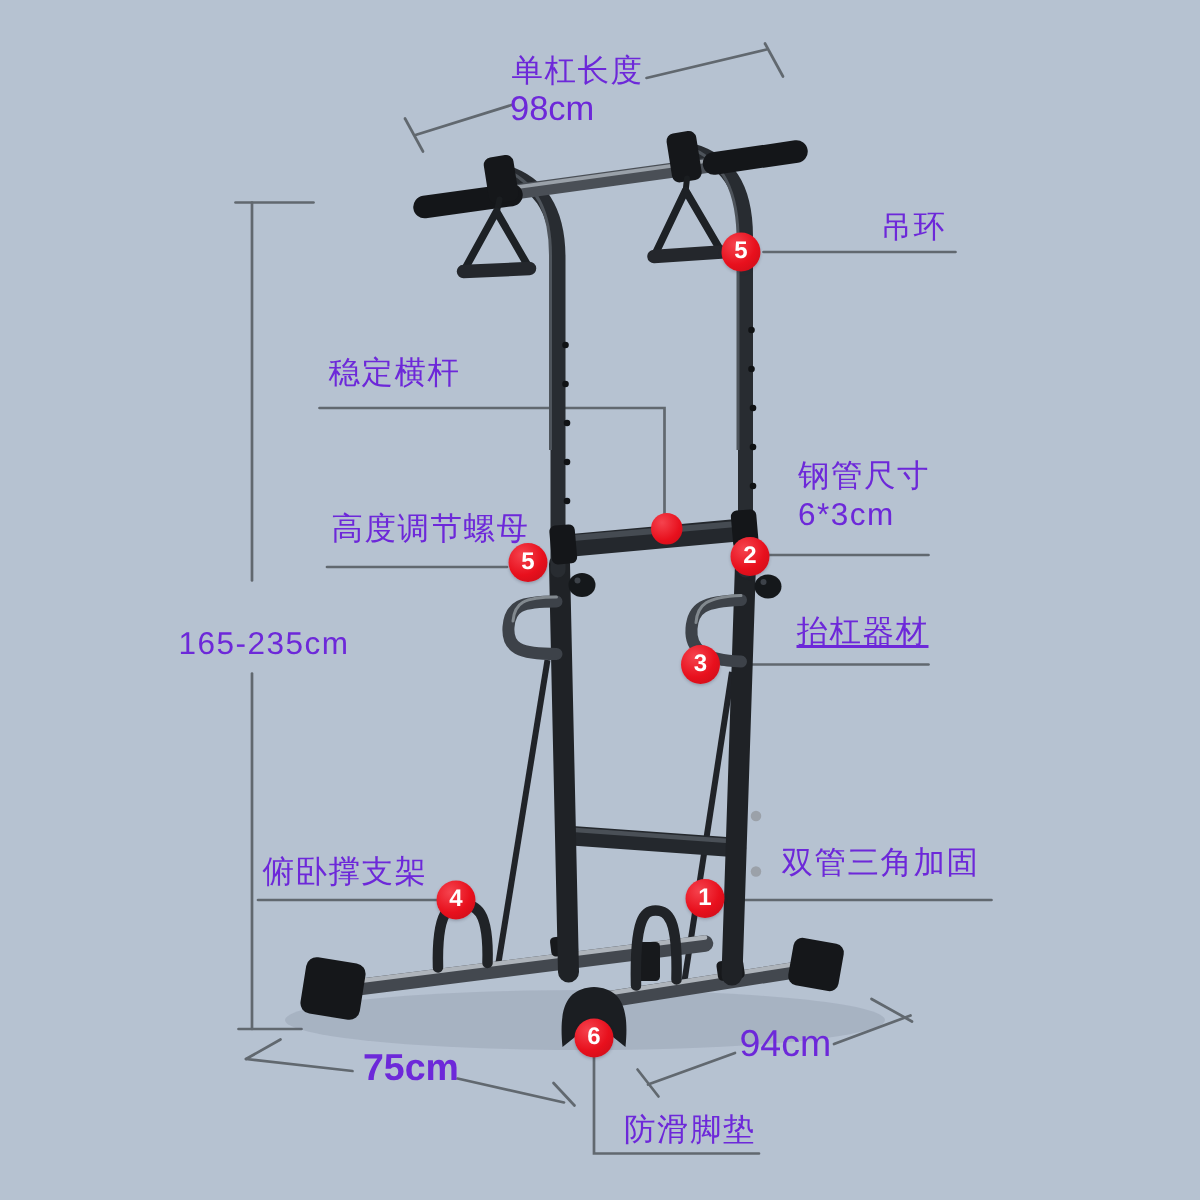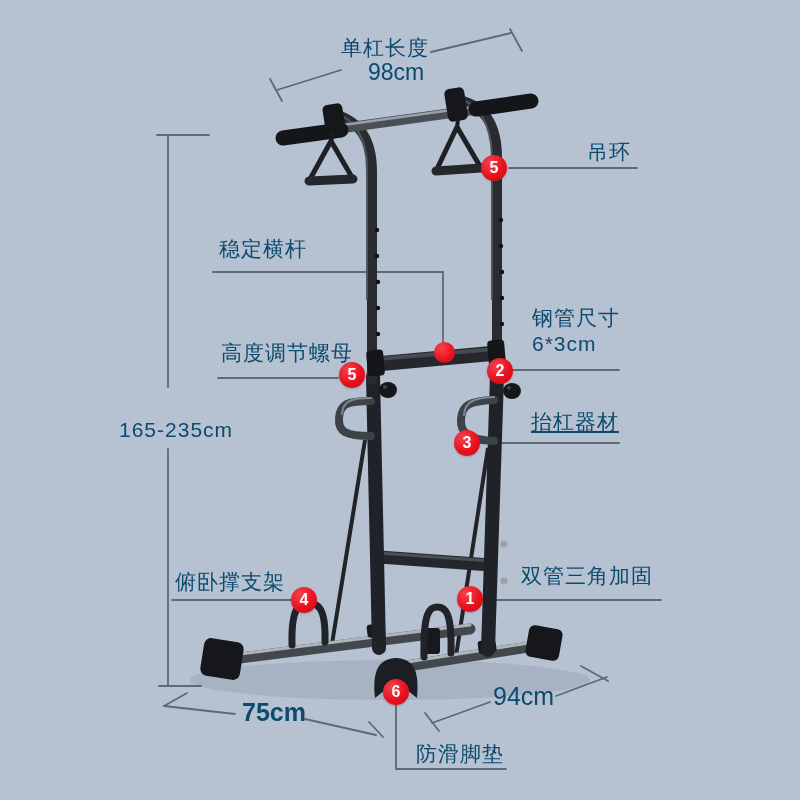--- a/index.html
+++ b/index.html
@@ -10,7 +10,7 @@
   }
   #stage svg{position:absolute;left:0;top:0;}
   .label{
-    position:absolute;color:#0c4a6e;font-size:21px;line-height:1.2;
+    position:absolute;color:#6d28d9;font-size:21px;line-height:1.2;
     white-space:nowrap;letter-spacing:1px;
   }
   .num{font-size:25px;letter-spacing:0;}

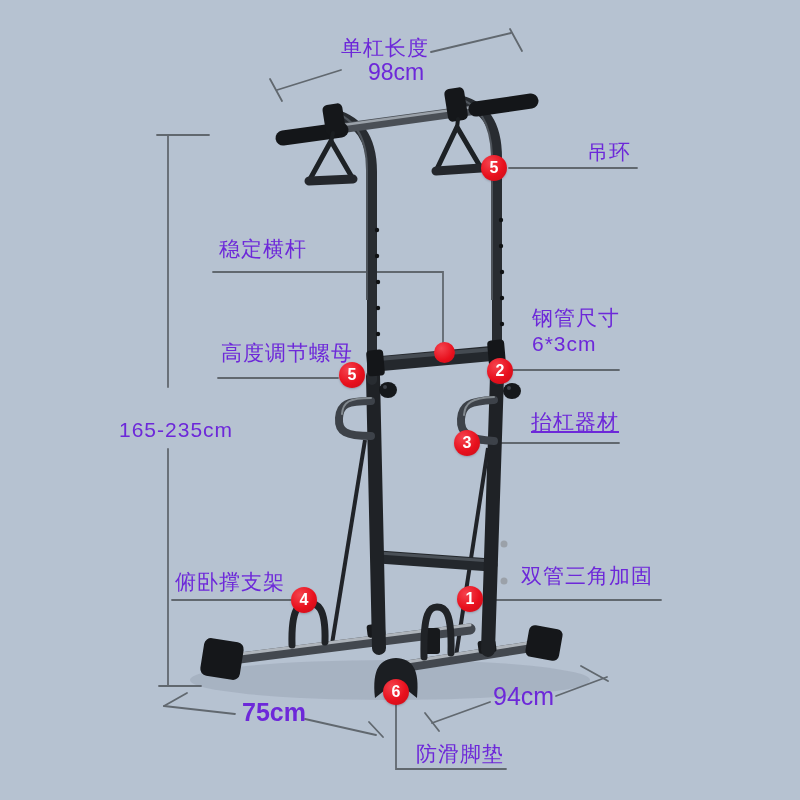--- a/index.html
+++ b/index.html
@@ -188,7 +188,7 @@
   <div class="dot" style="left:434px;top:342px;"></div>
 
   <div class="label" style="left:341px;top:35px;">单杠长度</div>
-  <div class="label num-sm" style="left:368px;top:59px;">98cm</div>
+  <div class="label num-sm" style="left:340px;top:59px;">98cm</div>
 
   <div class="label" style="left:587px;top:139px;">吊环</div>
 

